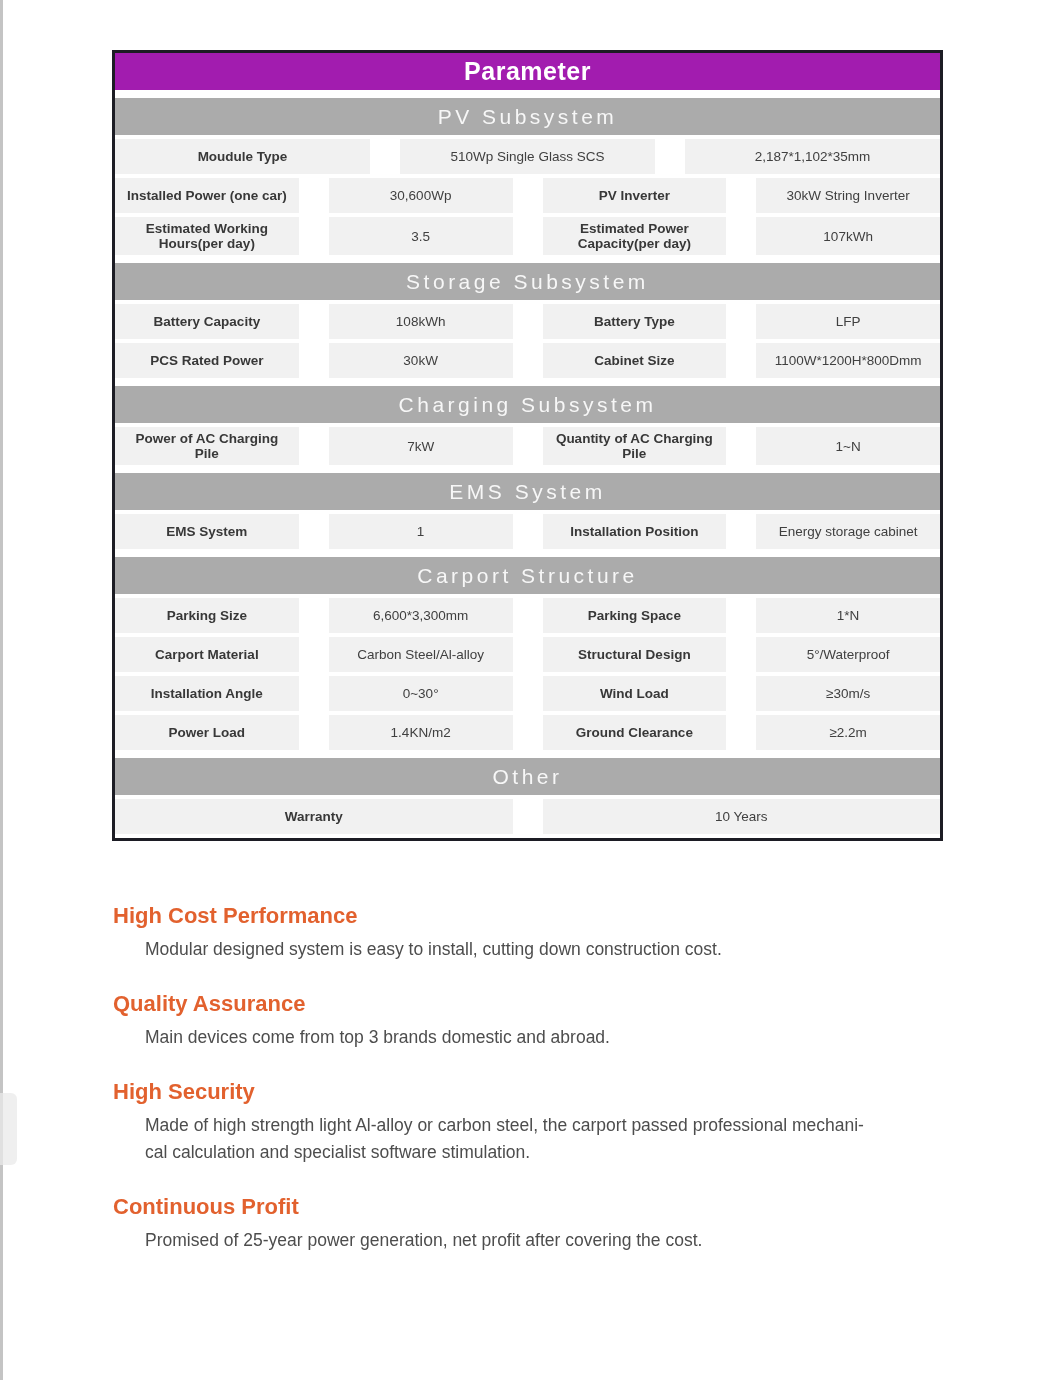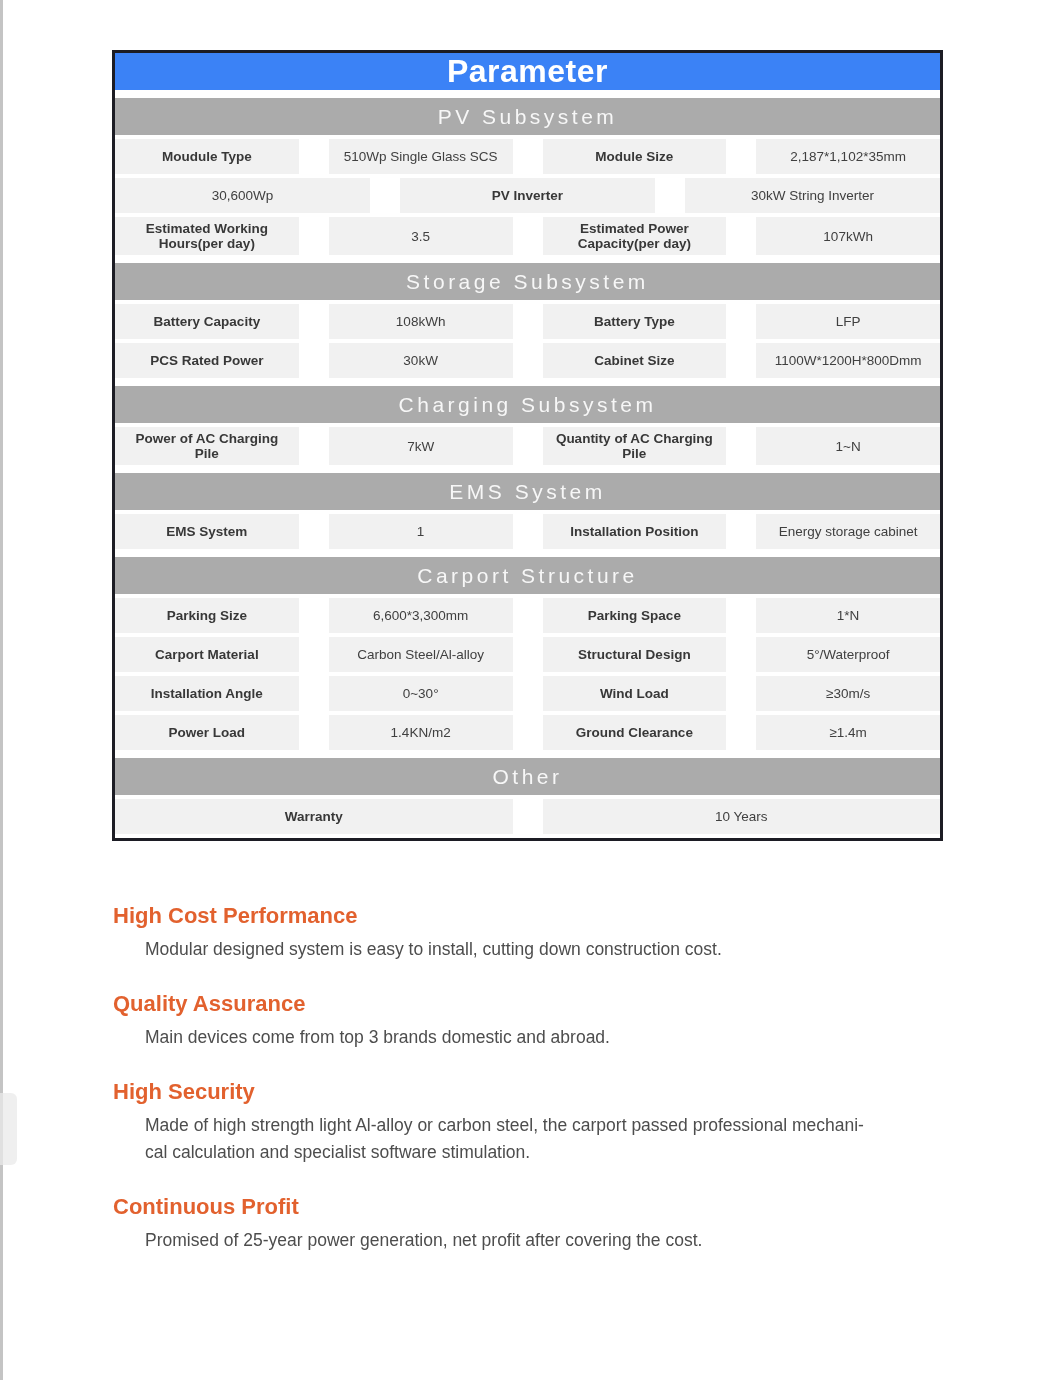--- a/index.html
+++ b/index.html
@@ -34,9 +34,9 @@
   }
   .title-bar {
     height:37px; line-height:37px;
-    background:#3b82f6;
+    background:#a21caf;
     color:#ffffff;
-    font-size:32px; font-weight:bold;
+    font-size:25px; font-weight:bold;
     text-align:center;
     letter-spacing:.5px;
   }

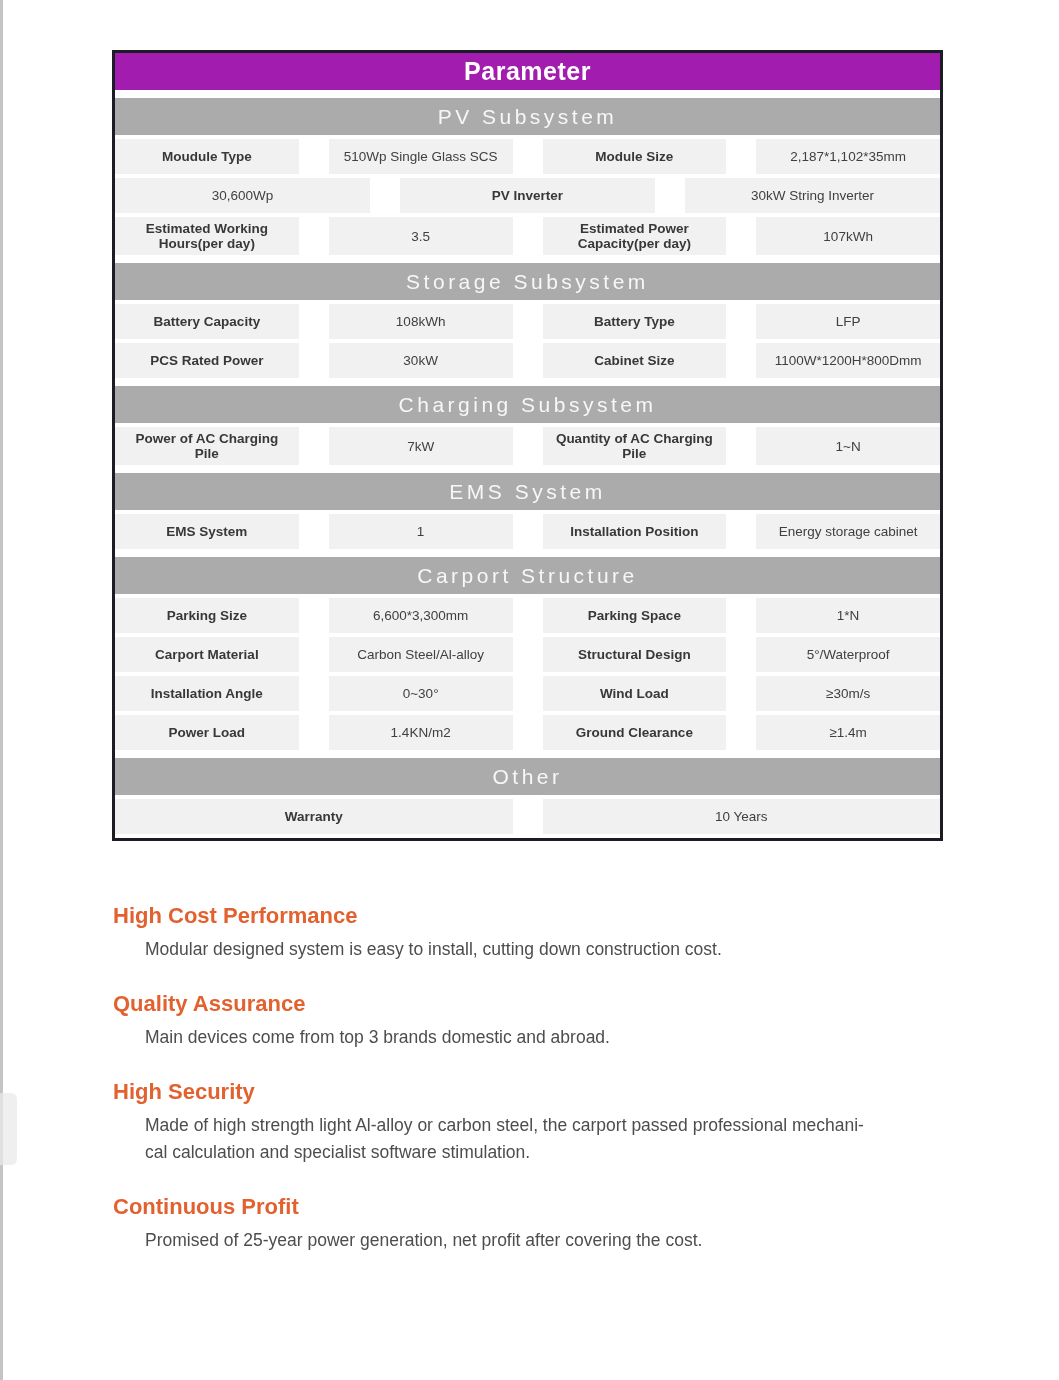--- a/index.html
+++ b/index.html
@@ -104,7 +104,6 @@
     <div class="row">
       <div class="cell label">Moudule Type</div>
       <div class="cell value">510Wp Single Glass SCS</div>
-      <div class="cell label">Module Size</div>
       <div class="cell value">2,187*1,102*35mm</div>
     </div>
     <div class="row">

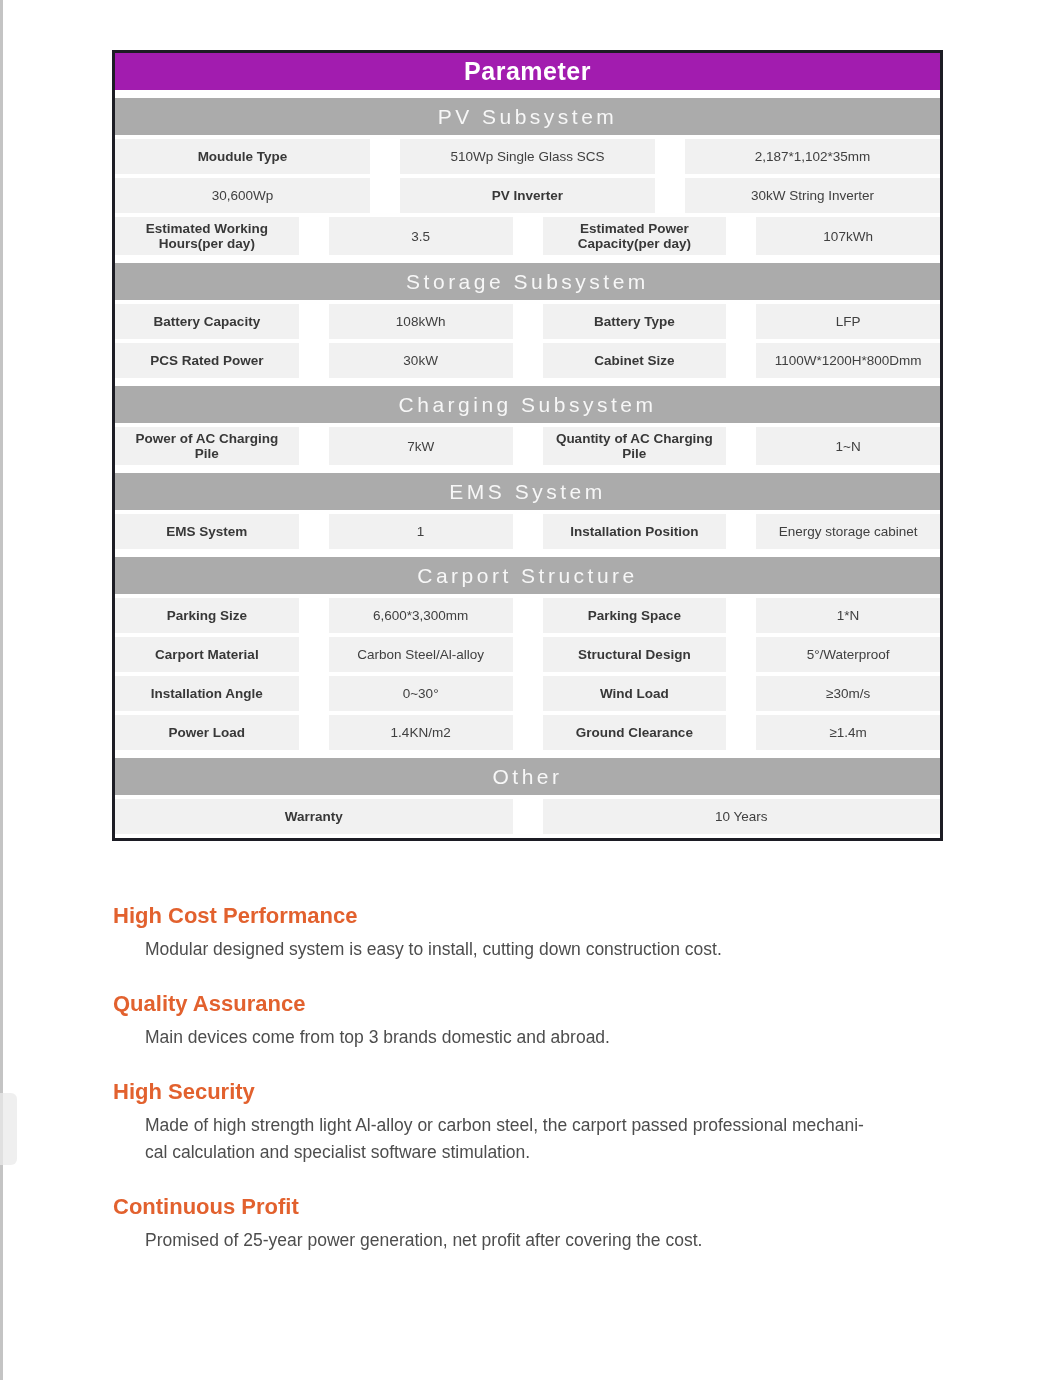--- a/index.html
+++ b/index.html
@@ -107,6 +107,7 @@
       <div class="cell value">2,187*1,102*35mm</div>
     </div>
     <div class="row">
+      <div class="cell label">Installed Power (one car)</div>
       <div class="cell value">30,600Wp</div>
       <div class="cell label">PV Inverter</div>
       <div class="cell value">30kW String Inverter</div>

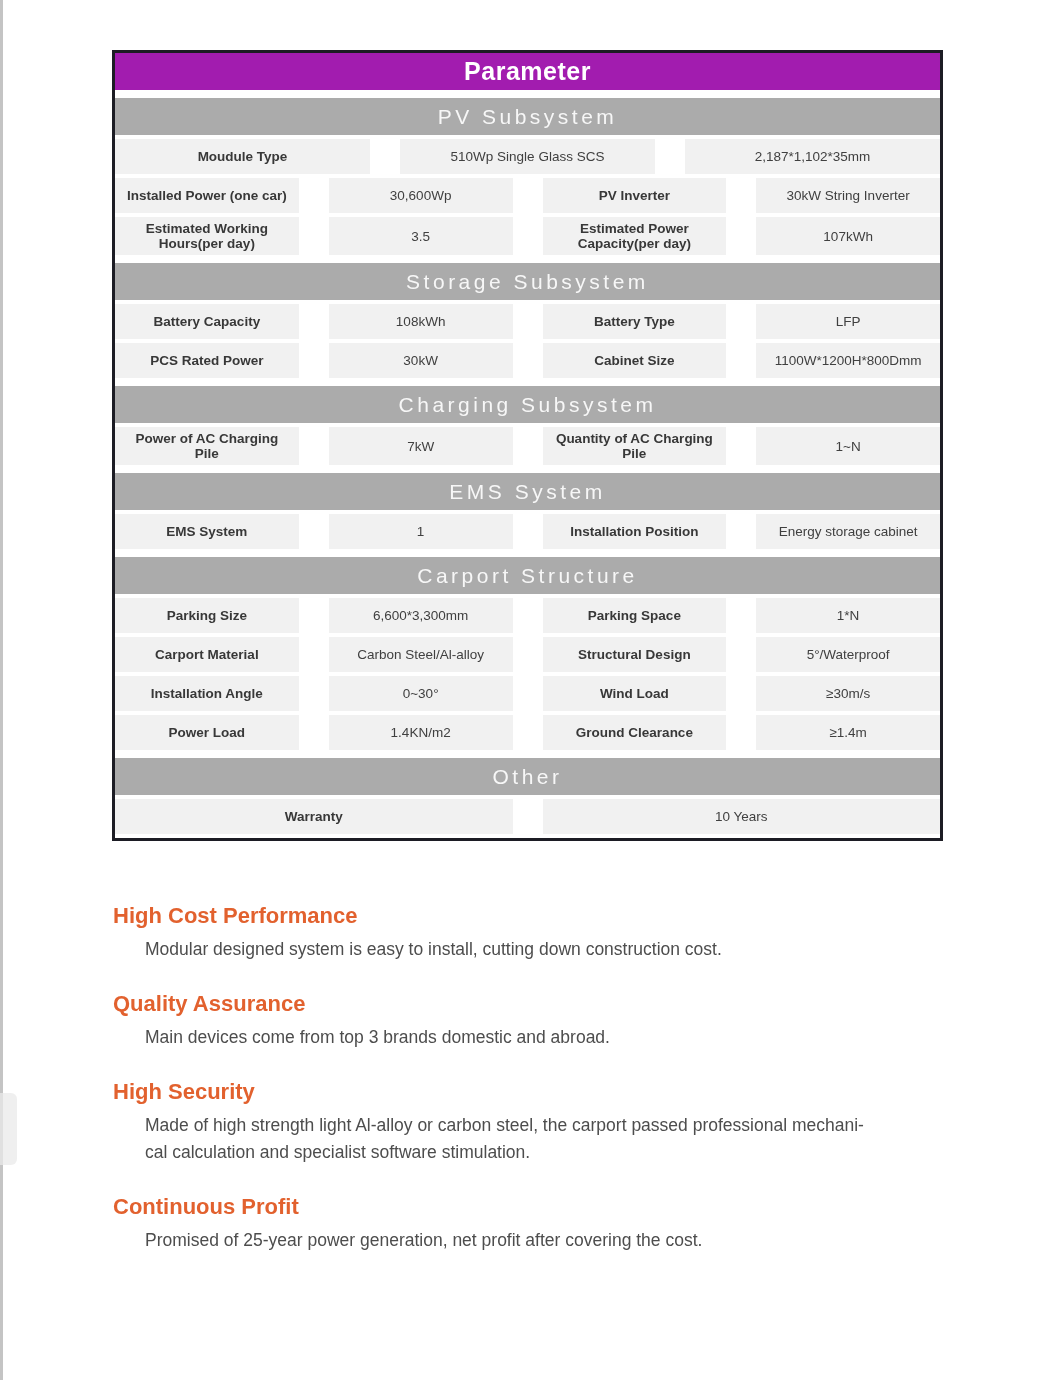--- a/index.html
+++ b/index.html
@@ -174,7 +174,7 @@
       <div class="cell label">Power Load</div>
       <div class="cell value">1.4KN/m2</div>
       <div class="cell label">Ground Clearance</div>
-      <div class="cell value">≥1.4m</div>
+      <div class="cell value">≥2.2m</div>
     </div>
 
     <div class="section-bar">Other</div>

